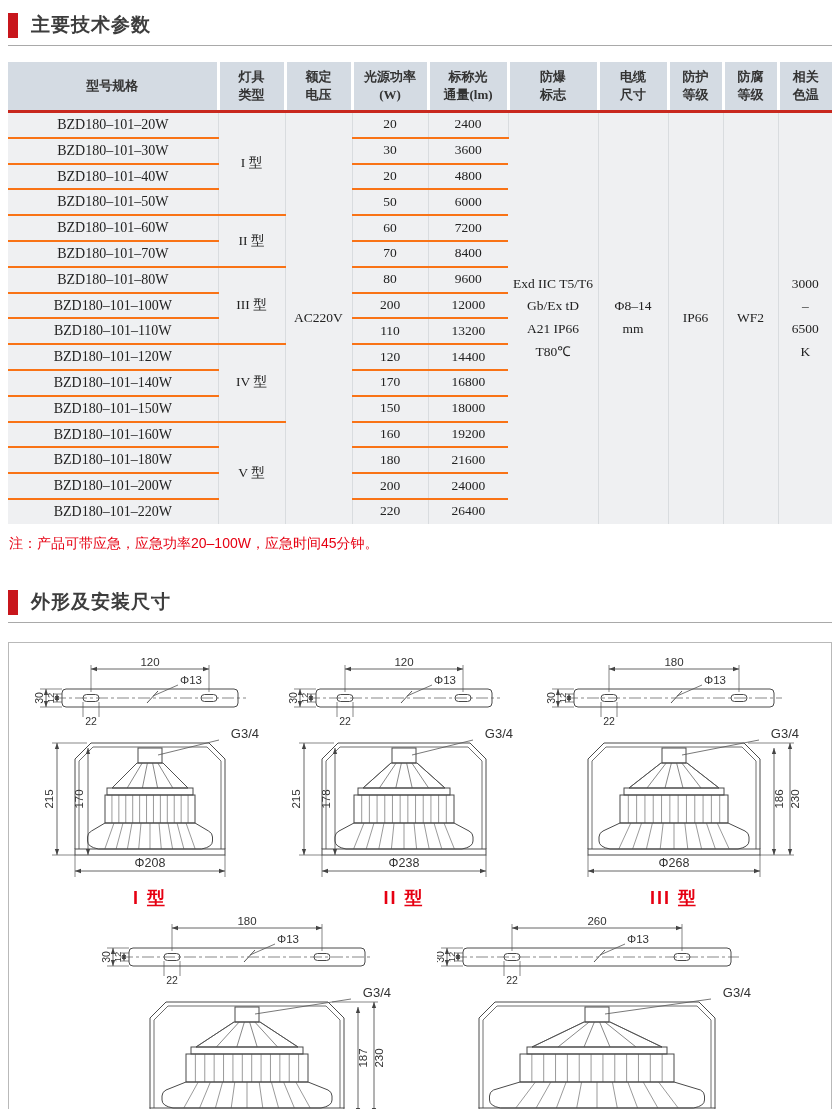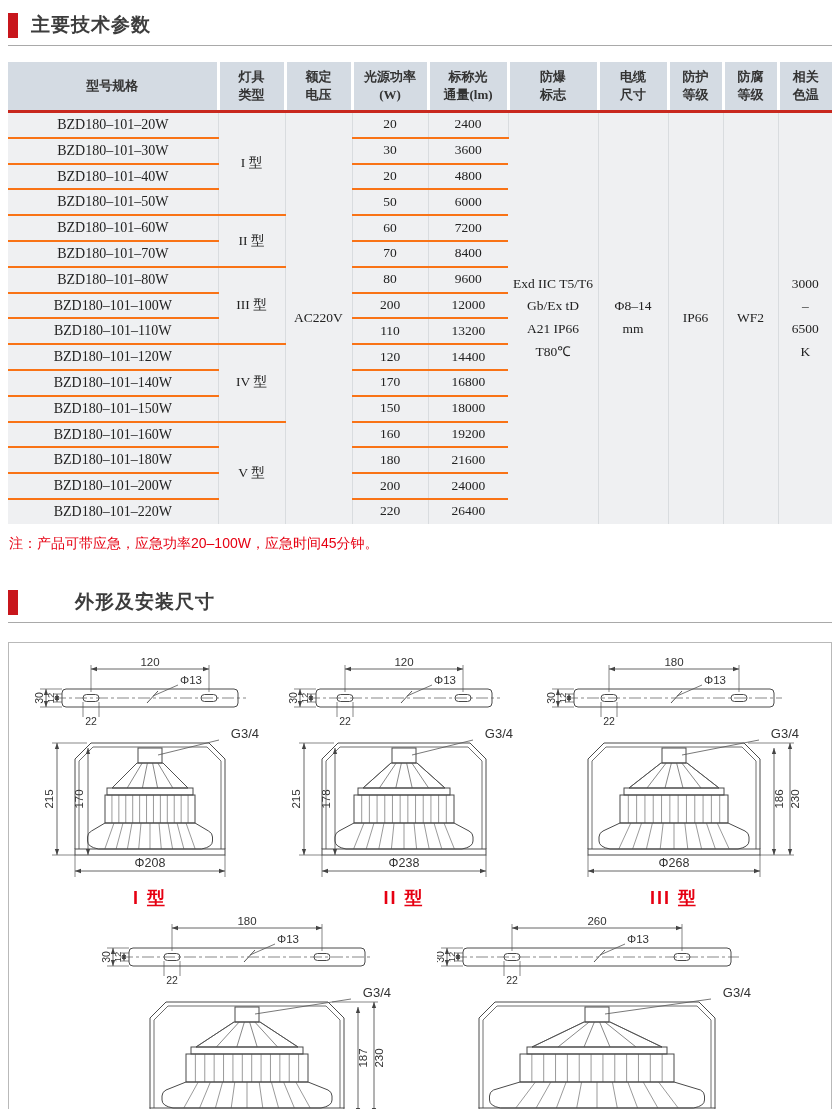--- a/index.html
+++ b/index.html
@@ -26,7 +26,7 @@
 
   .note{color:#e60012;font-size:14px;margin:11px 0 0 1px;}
 
-  .sec2{margin-top:34px;gap:44px;}
+  .sec2{margin-top:34px;}
 
   
   .panel{border:1px solid #b9b9b9;margin-top:19px;background:#fff;padding:6px 0 10px 0;}

